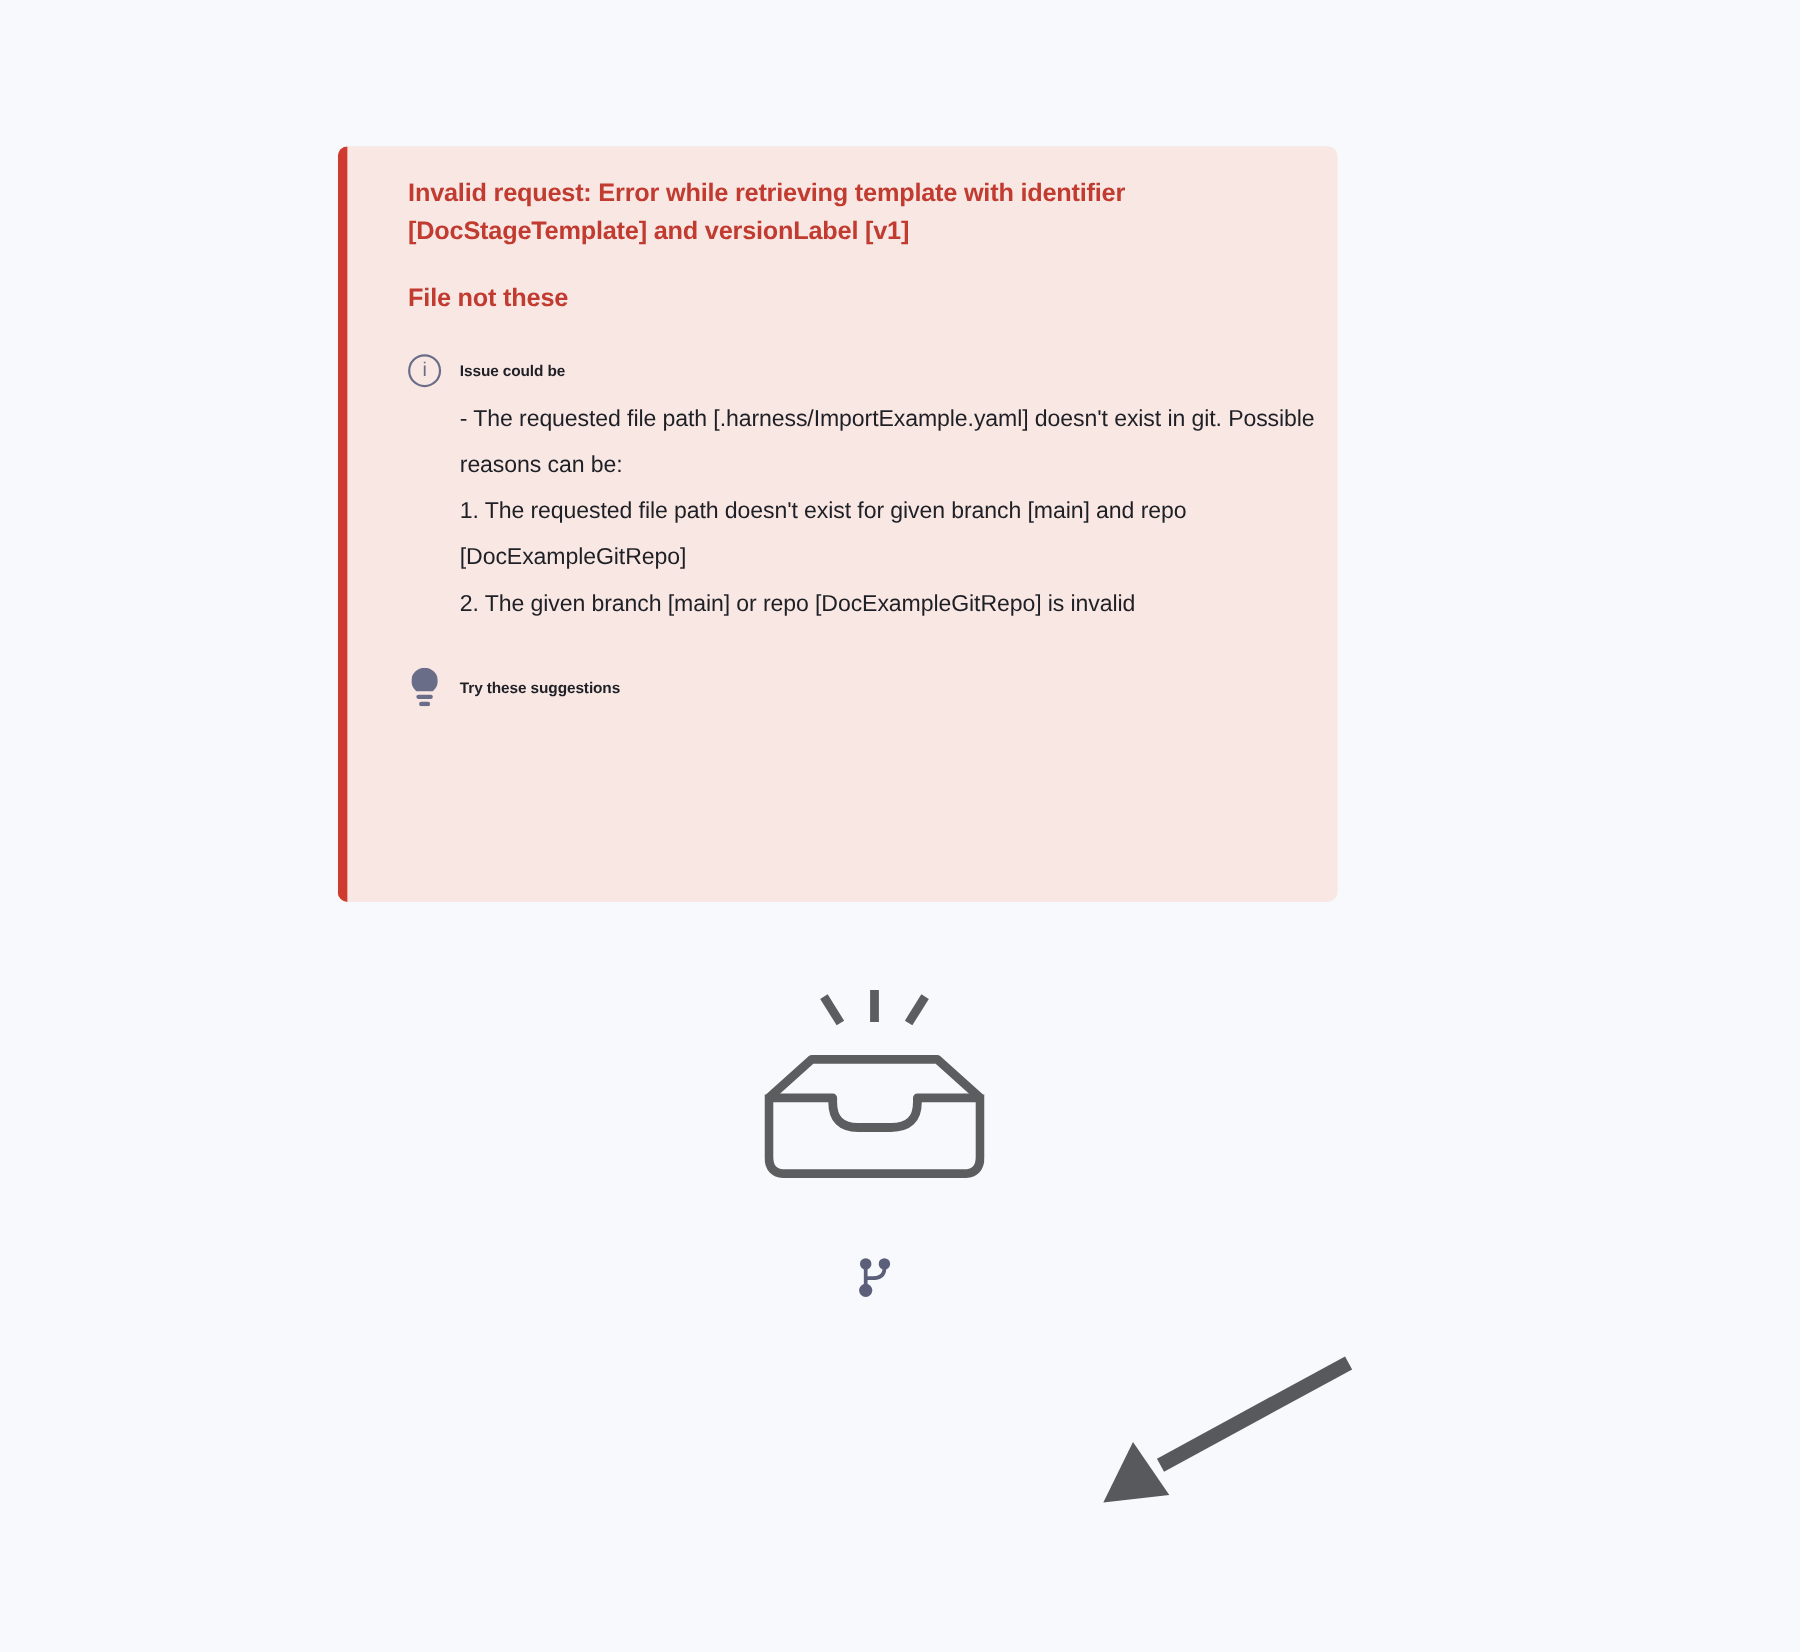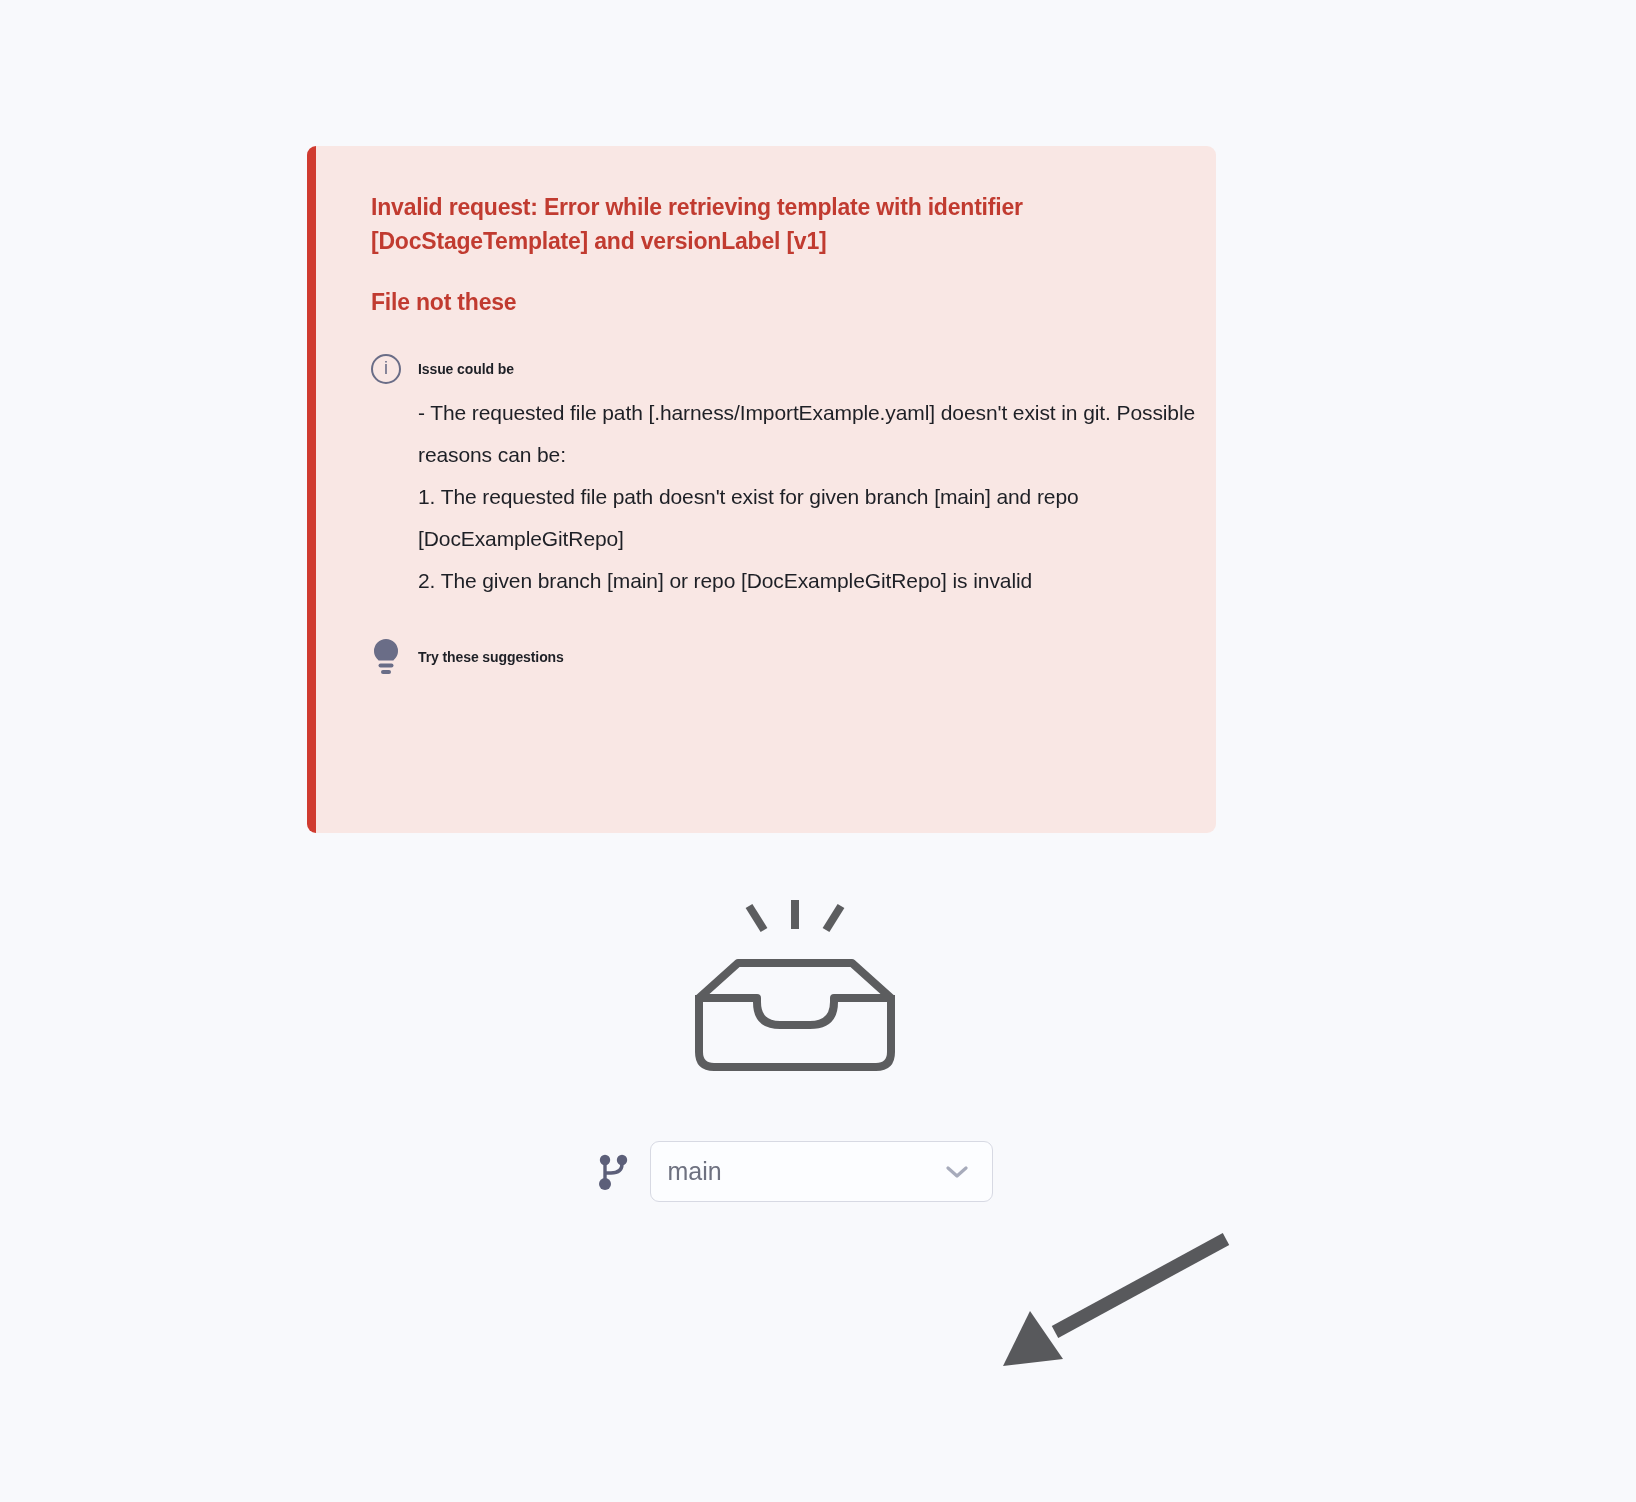--- a/index.html
+++ b/index.html
@@ -13,12 +13,12 @@
 
   
   .error-box {
-    position:absolute; left:307px; top:146px;
+    position:absolute; left:307px; top:133px;
     width:909px; min-height:687px; box-sizing:border-box;
     background:#f9e7e4;
     border-left:9px solid #d03b30;
     border-radius:9px;
-    padding:44px 42px 50px 55px;
+    padding:25px 42px 50px 55px;
   }
   .error-title {
     color:#c13b30; font-size:23px; line-height:34px;

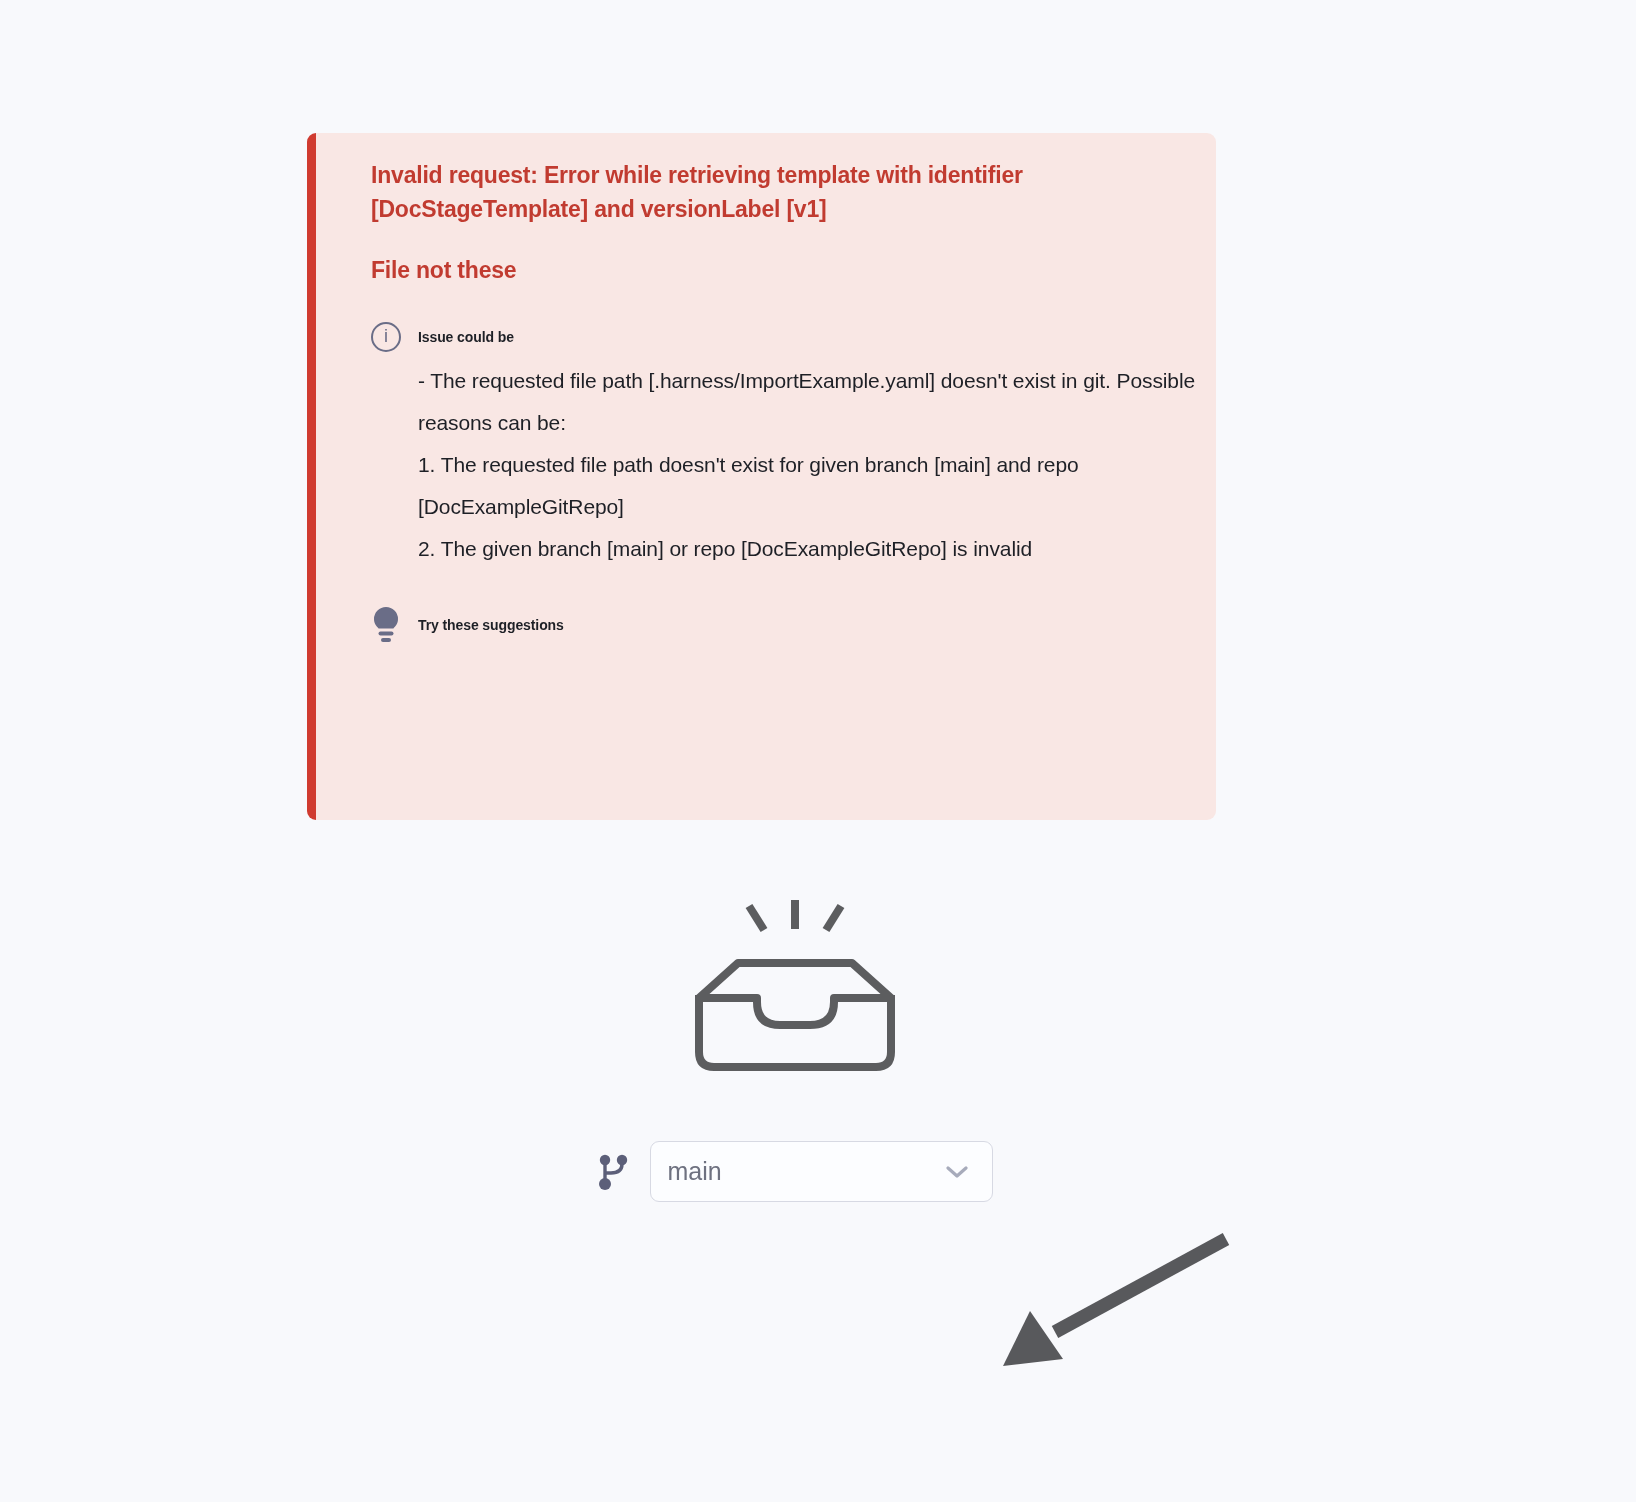--- a/index.html
+++ b/index.html
@@ -121,12 +121,6 @@
       <path d="M7 10 V26" stroke="#5c5f79" stroke-width="3.4" fill="none"></path>
       <path d="M7 20 H13 Q24 20 24 11" stroke="#5c5f79" stroke-width="3.4" fill="none"></path>
     </svg>
-    <div class="branch-select">
-      <span class="branch-select-value">main</span>
-      <svg width="22" height="12" viewBox="0 0 22 12">
-        <path d="M2 2 L11 10 L20 2" stroke="#a7abbb" stroke-width="3.2" fill="none" stroke-linecap="round" stroke-linejoin="round"></path>
-      </svg>
-    </div>
   </div>
 </div>
 

